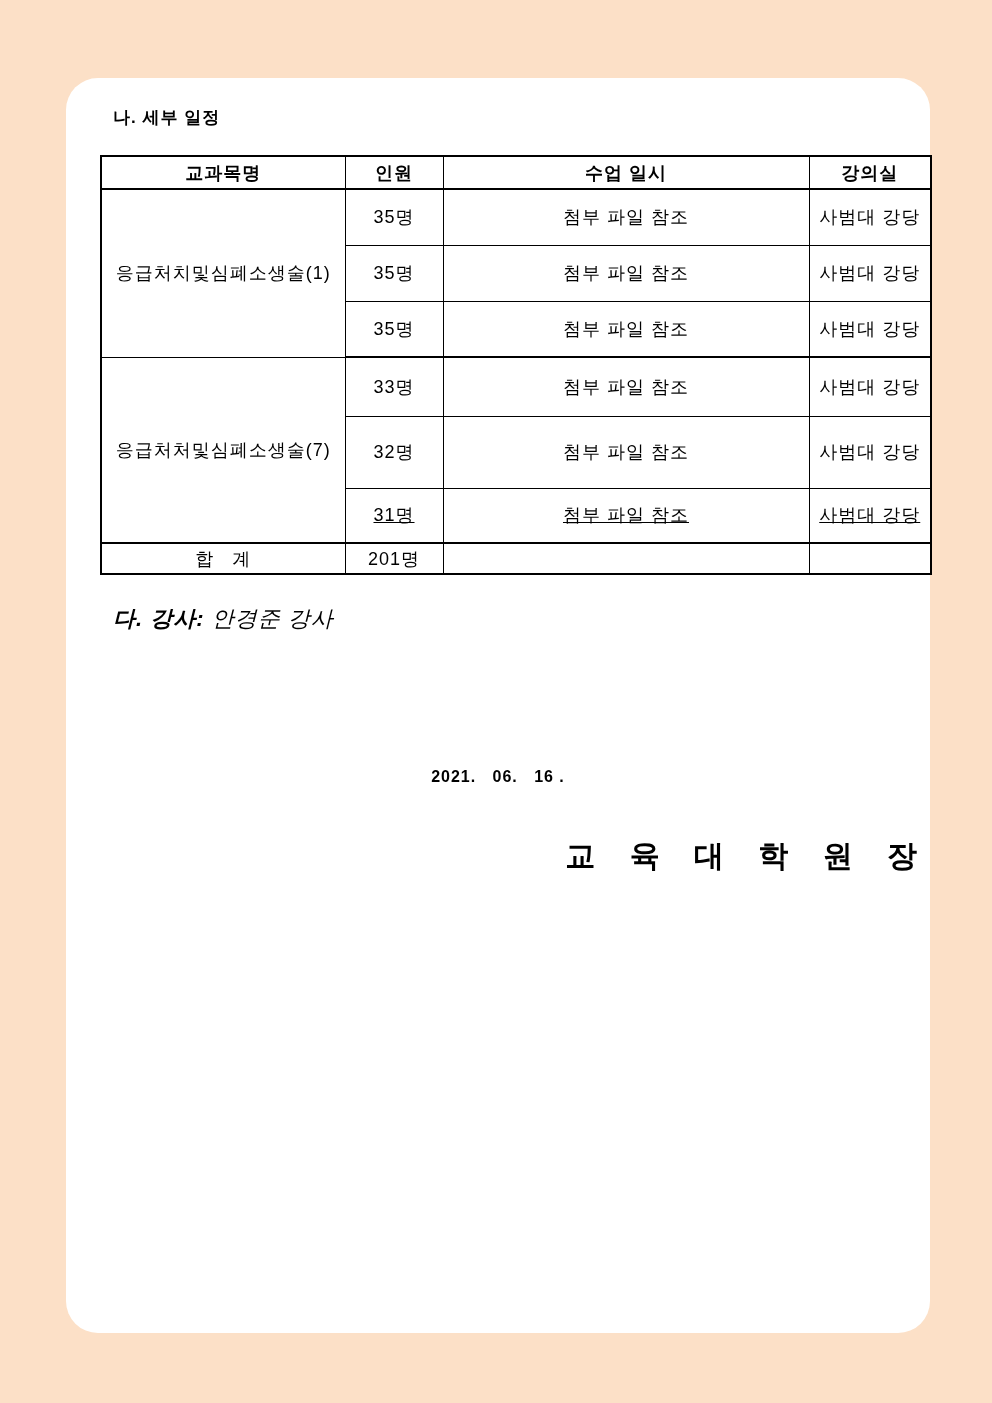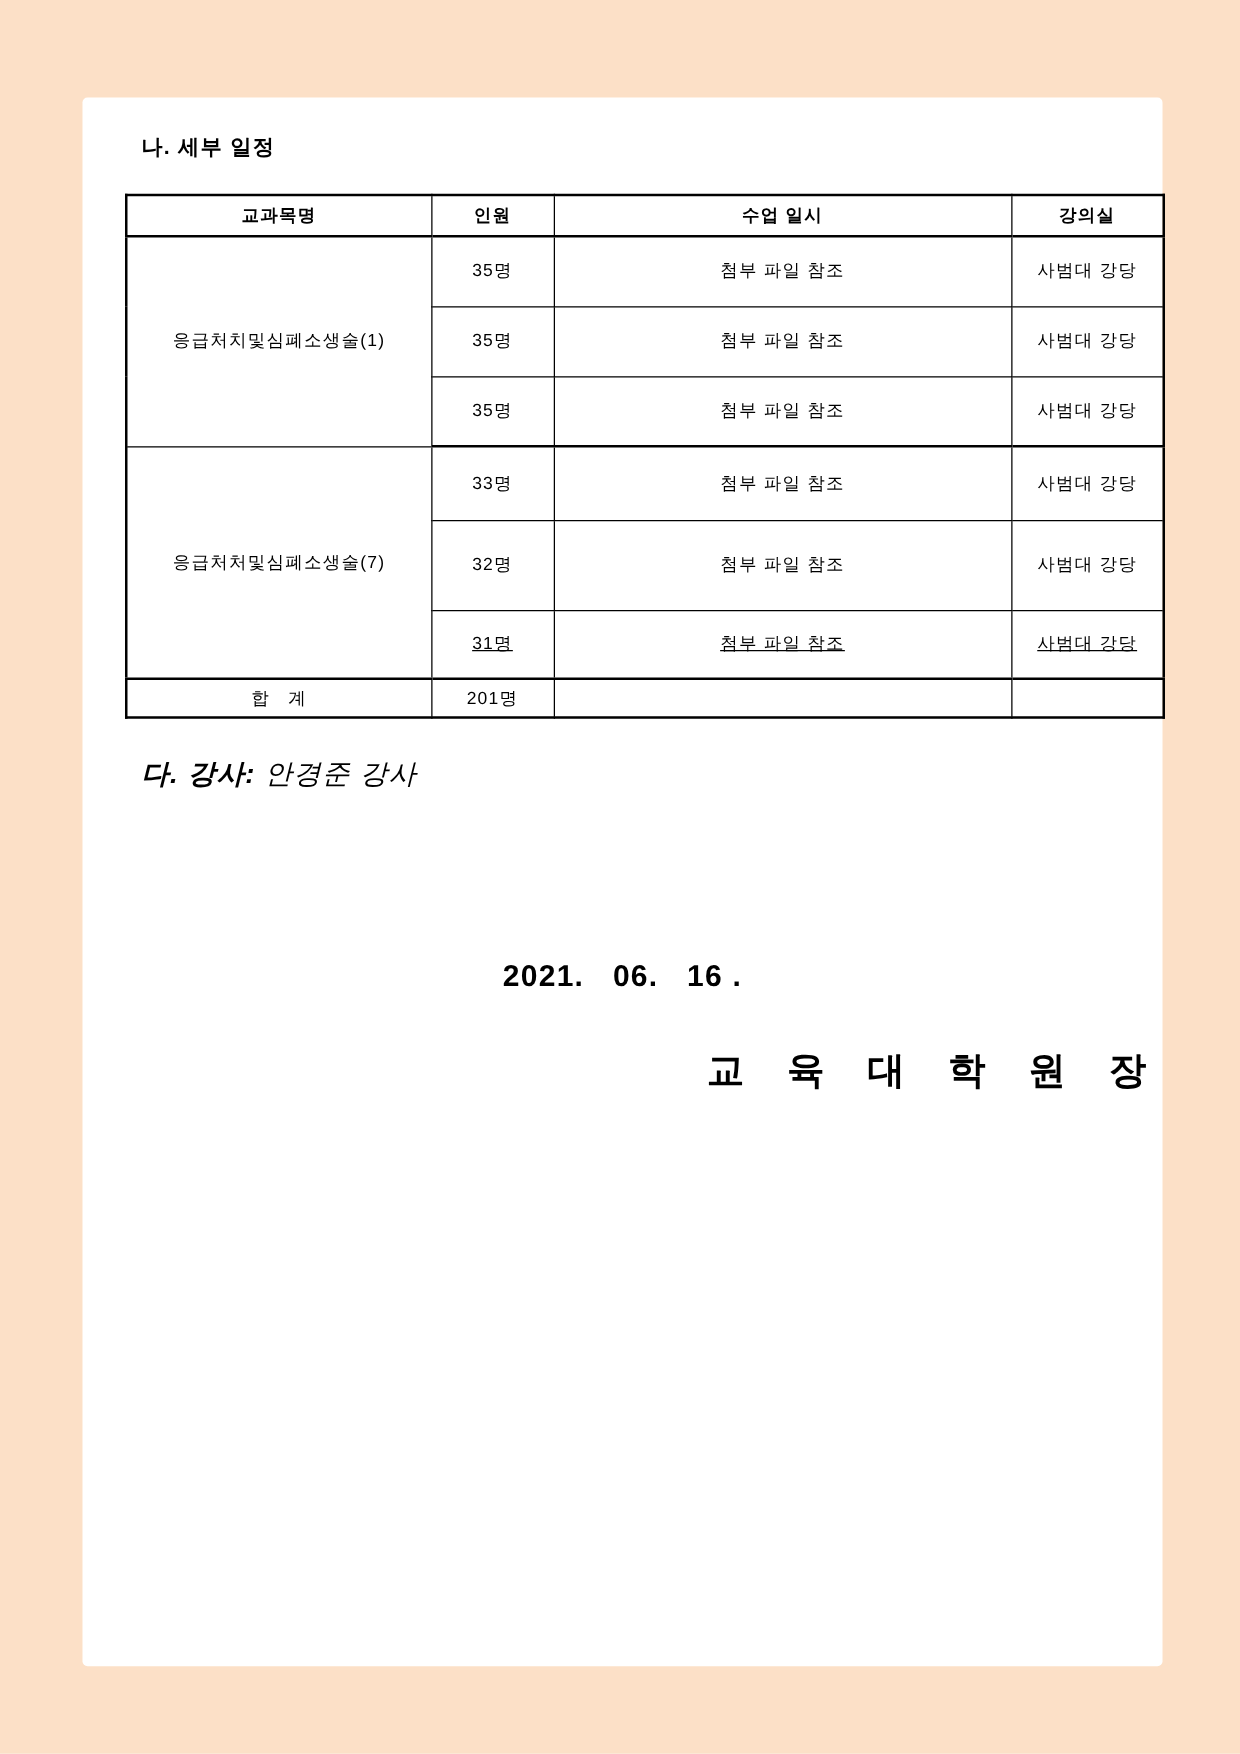--- a/index.html
+++ b/index.html
@@ -21,7 +21,7 @@
     width: 864px;
     height: 1255px;
     background: #ffffff;
-    border-radius: 4px;
+    border-radius: 32px;
   }
   .section-title {
     position: absolute;

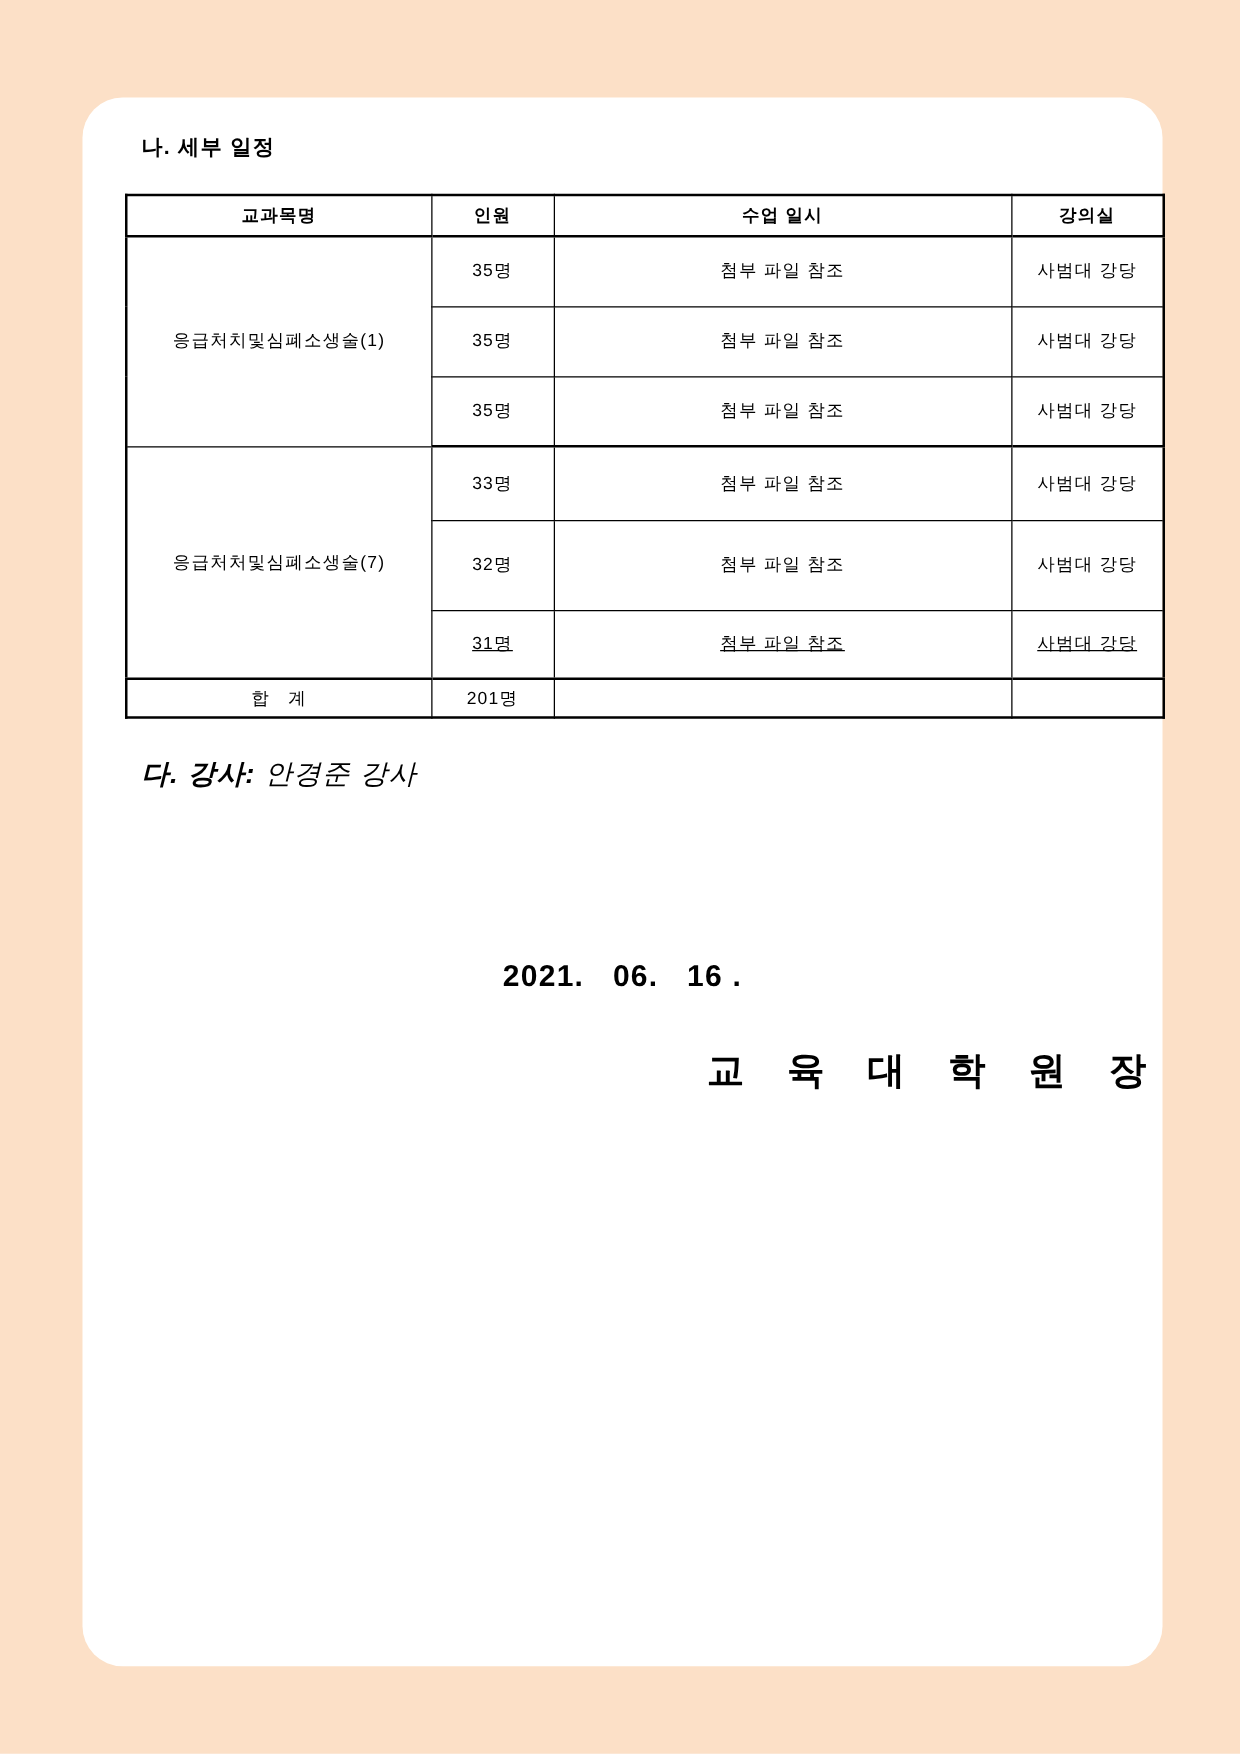--- a/index.html
+++ b/index.html
@@ -49,7 +49,7 @@
     border: 1px solid #000000;
     text-align: center;
     vertical-align: middle;
-    font-size: 14px;
+    font-size: 18px;
     letter-spacing: 1px;
     white-space: pre;
     padding: 0;

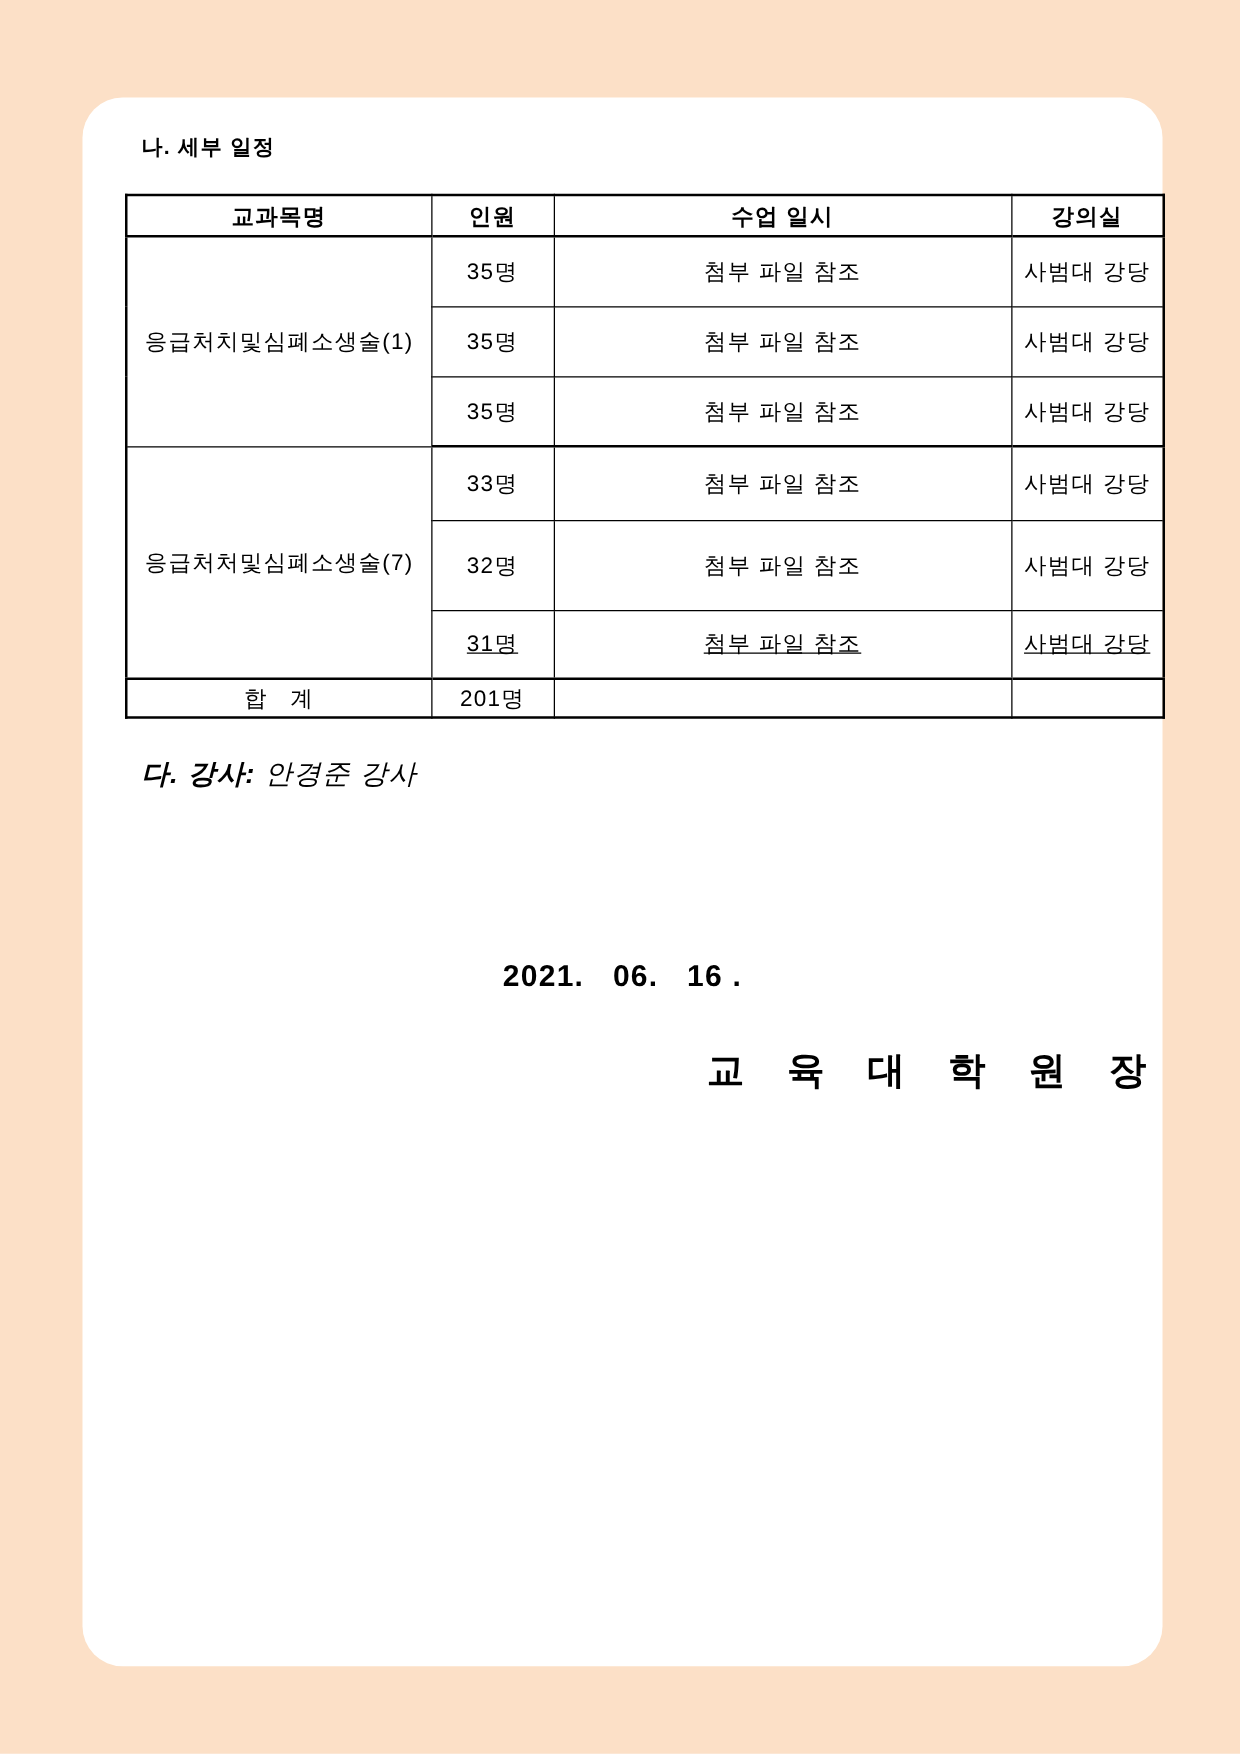--- a/index.html
+++ b/index.html
@@ -92,7 +92,7 @@
     top: 690px;
     width: 100%;
     text-align: center;
-    font-size: 24px;
+    font-size: 16px;
     font-weight: bold;
     white-space: pre;
     letter-spacing: 1px;

